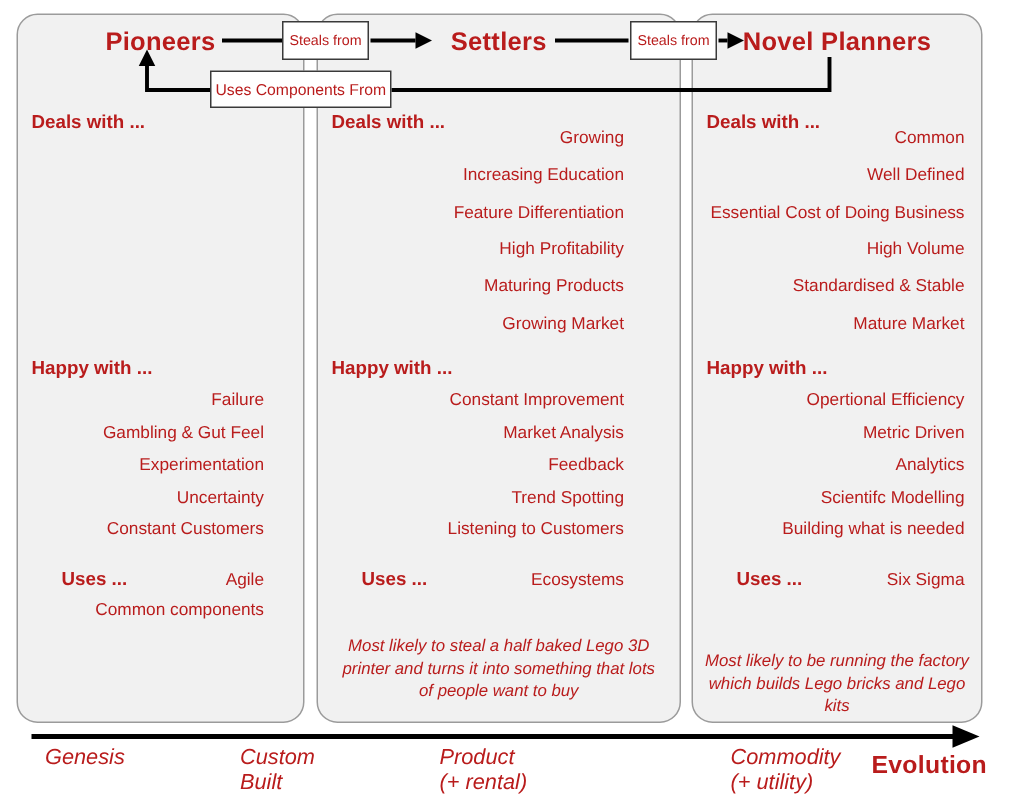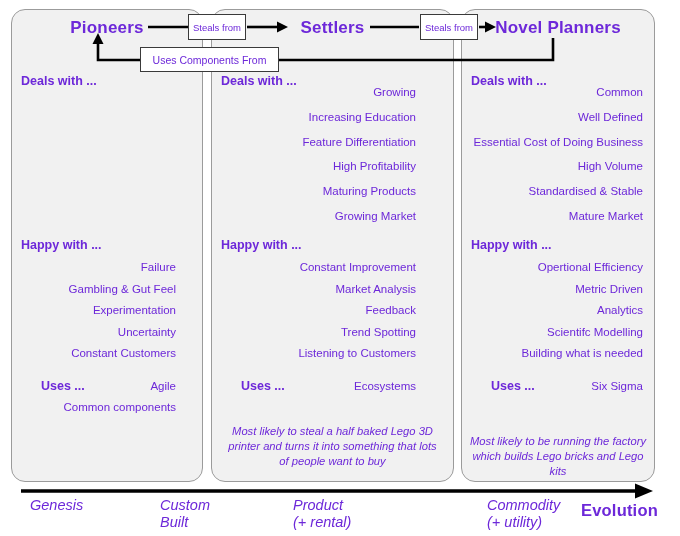--- a/index.html
+++ b/index.html
@@ -5,7 +5,7 @@
   html,body{margin:0;padding:0;background:#ffffff;}
   .canvas{
     position:relative;width:680px;height:536px;background:#ffffff;
-    font-family:"Liberation Sans",sans-serif;color:#6d28d9;overflow:hidden;
+    font-family:"Liberation Sans",sans-serif;color:#b91c1c;overflow:hidden;
   }
   
   .panel{

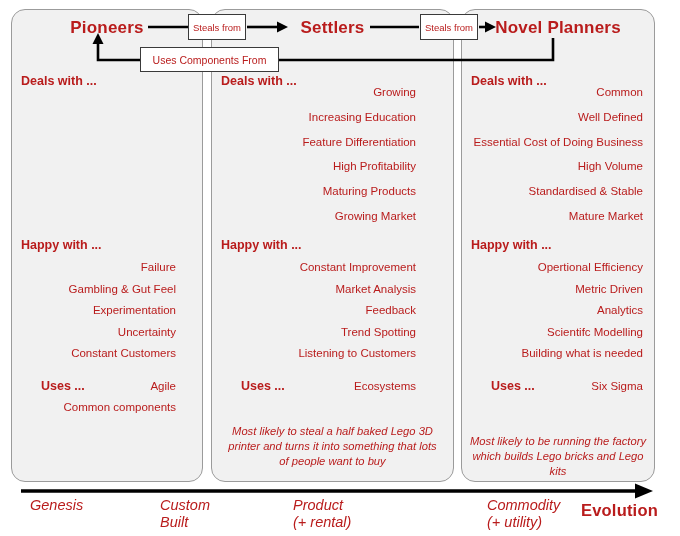--- a/index.html
+++ b/index.html
@@ -56,7 +56,7 @@
   }
   #steals-box-1{left:188px;top:14px;width:58px;height:26px;font-size:9.5px;}
   #steals-box-2{left:420px;top:14px;width:58px;height:26px;font-size:9.5px;}
-  #uses-components-box{left:140px;top:47px;width:139px;height:25px;font-size:10.5px;}
+  #uses-components-box{left:140px;top:47px;width:121px;height:25px;font-size:10.5px;}
 
   
   .stage{position:absolute;top:497px;font-style:italic;font-size:14.5px;line-height:16.5px;white-space:nowrap;}

